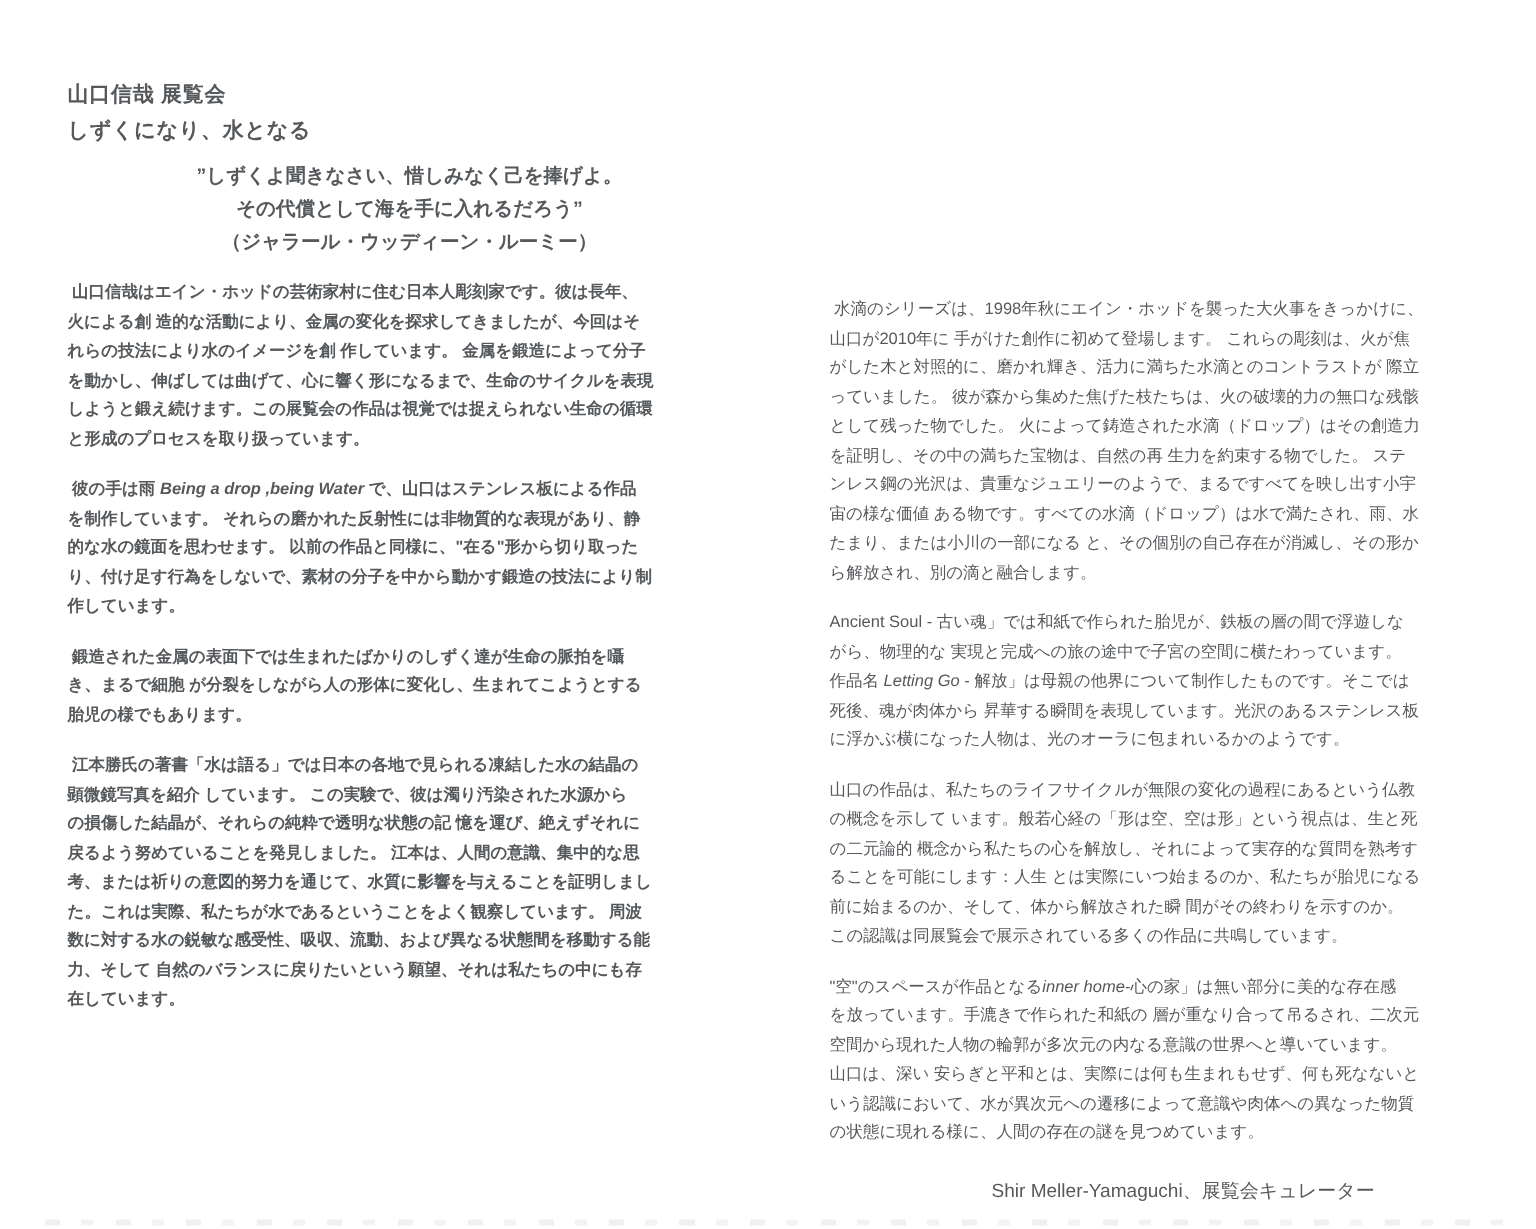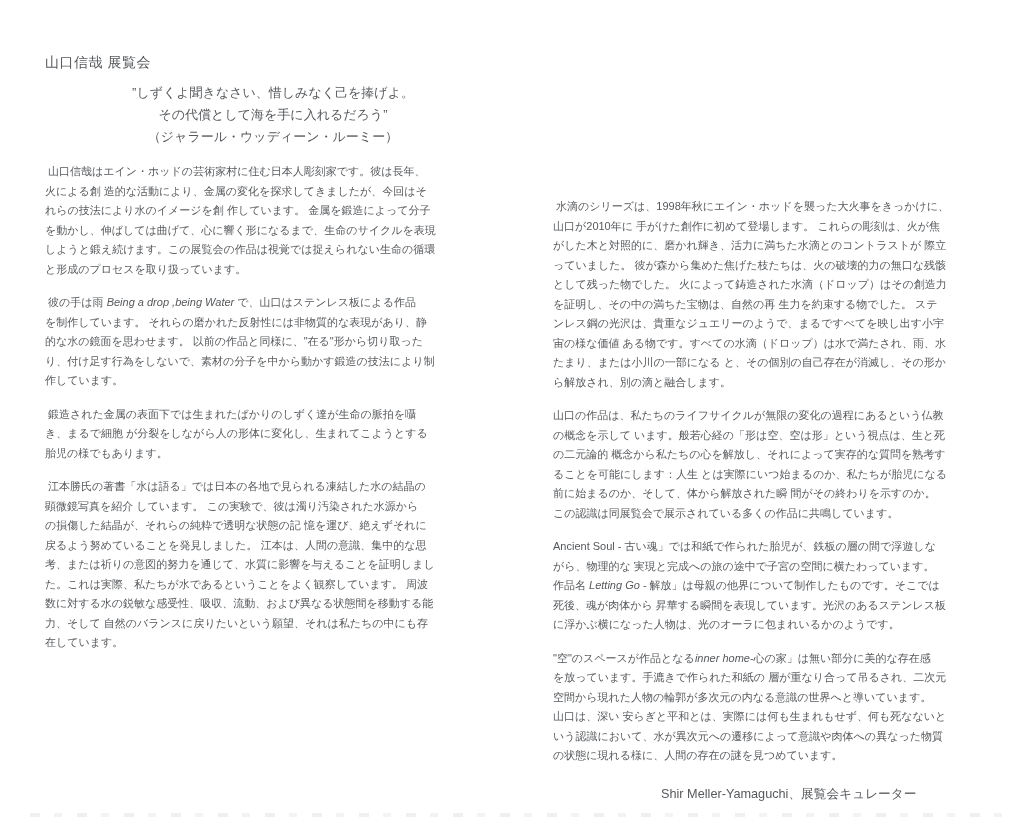--- a/index.html
+++ b/index.html
@@ -17,7 +17,7 @@
     background: #ffffff;
   }
   .col { position: absolute; }
-  .col.left  { left: 45px;  top: 50px;  width: 468px; }
+  .col.left  { left: 45px;  top: 50px;  width: 468px; font-weight: bold; }
   .col.right { left: 553px; top: 183px; width: 468px; }
 
   .title {

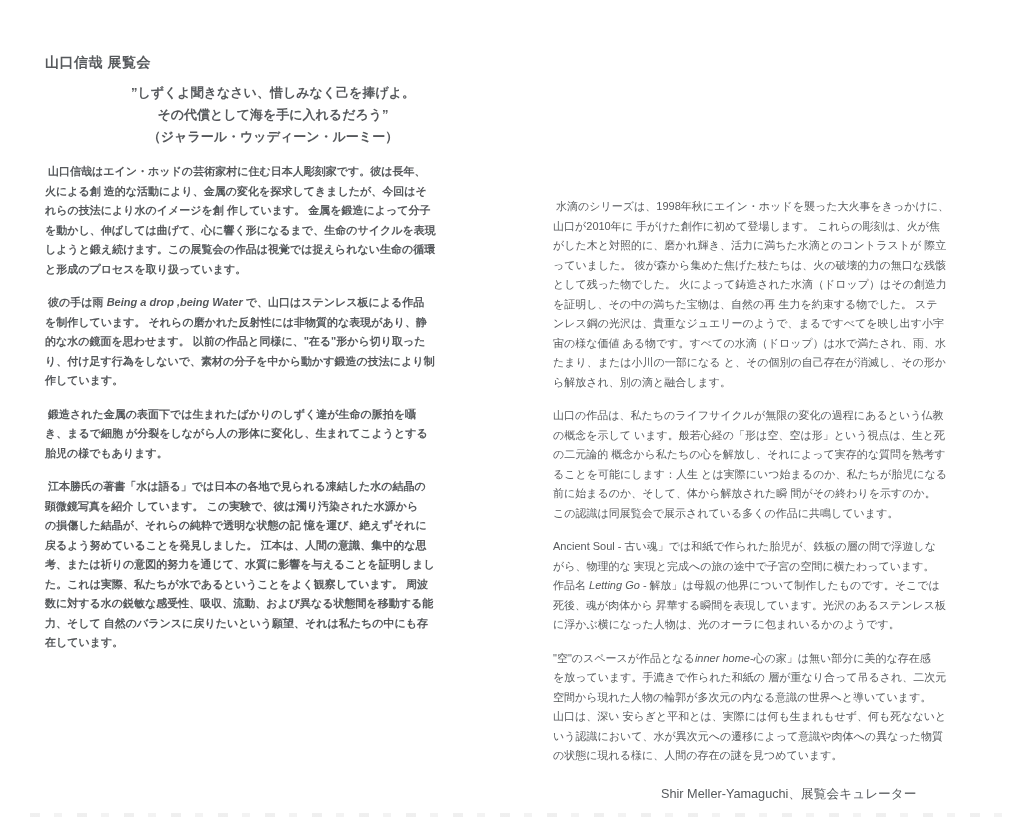--- a/index.html
+++ b/index.html
@@ -70,6 +70,7 @@
   <div class="col left">
     <div class="title">
       <div>山口信哉 展覧会</div>
+      <div>しずくになり、水となる</div>
     </div>
     <div class="quote">
       <div>”しずくよ聞きなさい、惜しみなく己を捧げよ。</div>

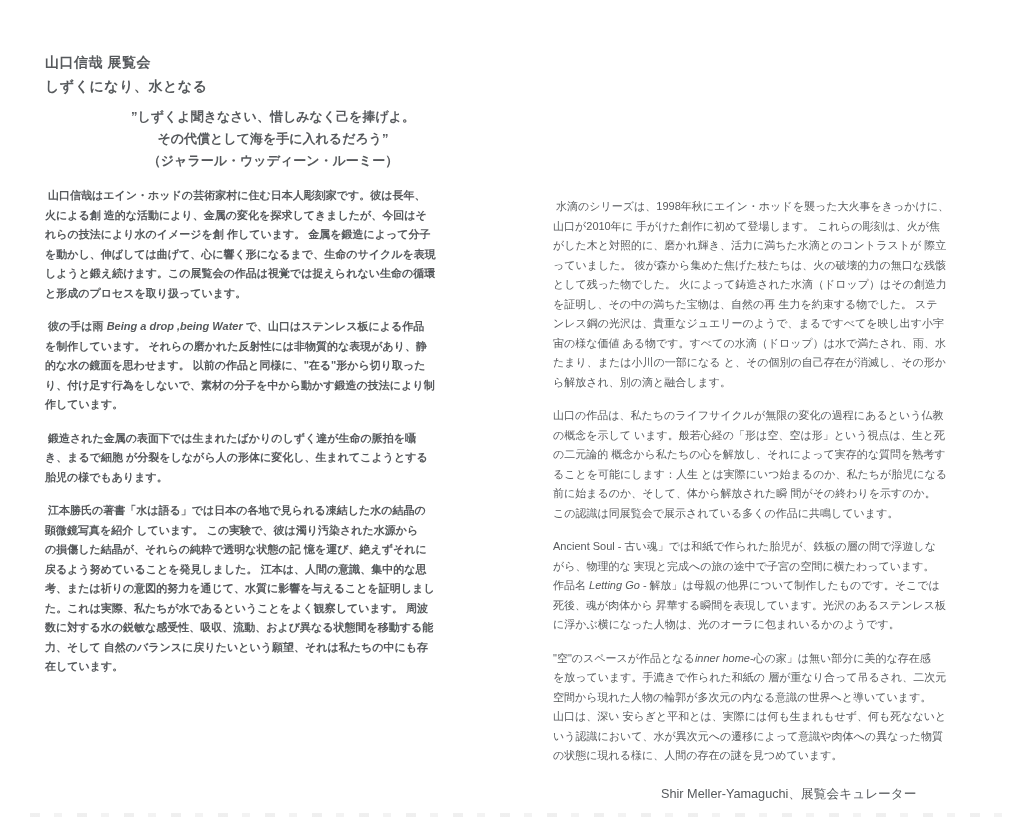--- a/index.html
+++ b/index.html
@@ -116,17 +116,17 @@
 宙の様な価値 ある物です。すべての水滴（ドロップ）は水で満たされ、雨、水
 たまり、または小川の一部になる と、その個別の自己存在が消滅し、その形か
 ら解放され、別の滴と融合します。</span></p>
+        <p class="para"><span>Ancient Soul - 古い魂」では和紙で作られた胎児が、鉄板の層の間で浮遊しな
+がら、物理的な 実現と完成への旅の途中で子宮の空間に横たわっています。
+作品名 </span><em>Letting Go</em><span> - 解放」は母親の他界について制作したものです。そこでは
+死後、魂が肉体から 昇華する瞬間を表現しています。光沢のあるステンレス板
+に浮かぶ横になった人物は、光のオーラに包まれいるかのようです。</span></p>
         <p class="para"><span>山口の作品は、私たちのライフサイクルが無限の変化の過程にあるという仏教
 の概念を示して います。般若心経の「形は空、空は形」という視点は、生と死
 の二元論的 概念から私たちの心を解放し、それによって実存的な質問を熟考す
 ることを可能にします：人生 とは実際にいつ始まるのか、私たちが胎児になる
 前に始まるのか、そして、体から解放された瞬 間がその終わりを示すのか。
 この認識は同展覧会で展示されている多くの作品に共鳴しています。</span></p>
-        <p class="para"><span>Ancient Soul - 古い魂」では和紙で作られた胎児が、鉄板の層の間で浮遊しな
-がら、物理的な 実現と完成への旅の途中で子宮の空間に横たわっています。
-作品名 </span><em>Letting Go</em><span> - 解放」は母親の他界について制作したものです。そこでは
-死後、魂が肉体から 昇華する瞬間を表現しています。光沢のあるステンレス板
-に浮かぶ横になった人物は、光のオーラに包まれいるかのようです。</span></p>
         <p class="para"><span>"空"のスペースが作品となる</span><em>inner home</em><span>-心の家」は無い部分に美的な存在感
 を放っています。手漉きで作られた和紙の 層が重なり合って吊るされ、二次元
 空間から現れた人物の輪郭が多次元の内なる意識の世界へと導いています。

